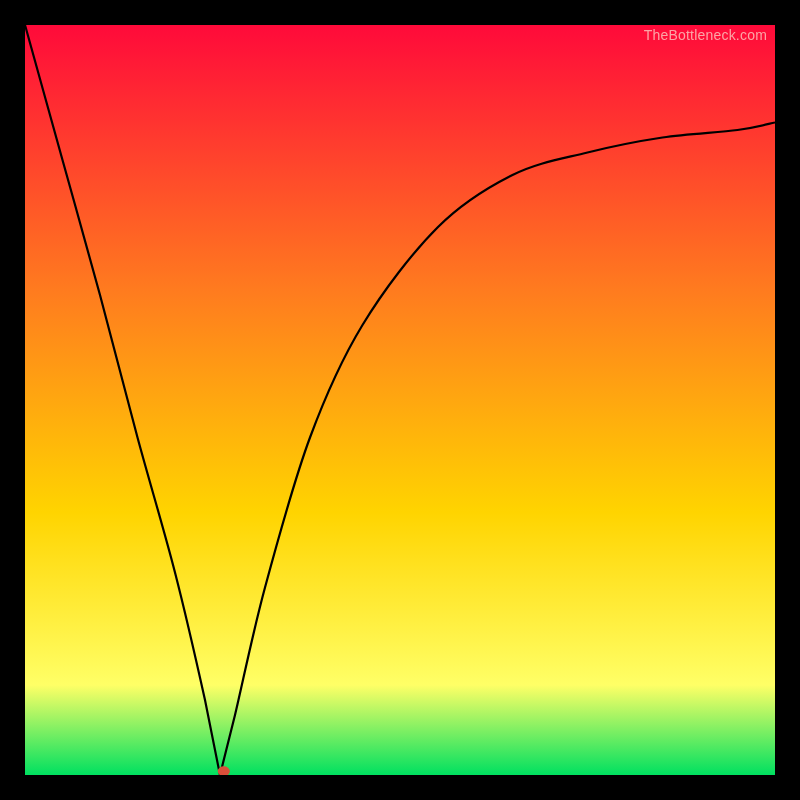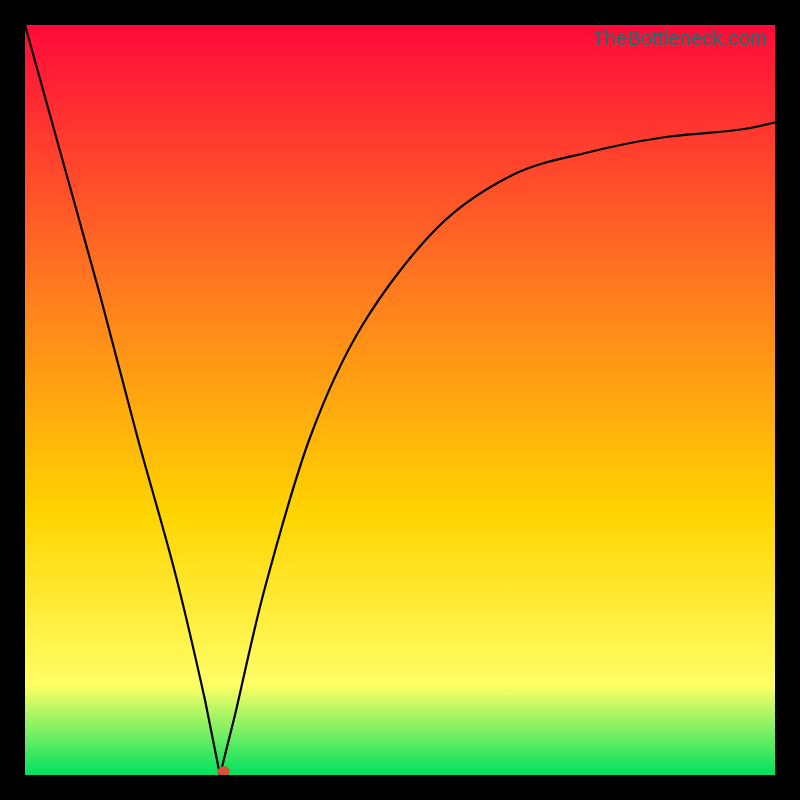--- a/index.html
+++ b/index.html
@@ -31,8 +31,8 @@
     position: absolute;
     top: 2px;
     right: 8px;
-    color: #0f766e;
-    font-size: 20px;
+    color: #fca5a5;
+    font-size: 14px;
     font-weight: 500;
     letter-spacing: 0.2px;
     user-select: none;

